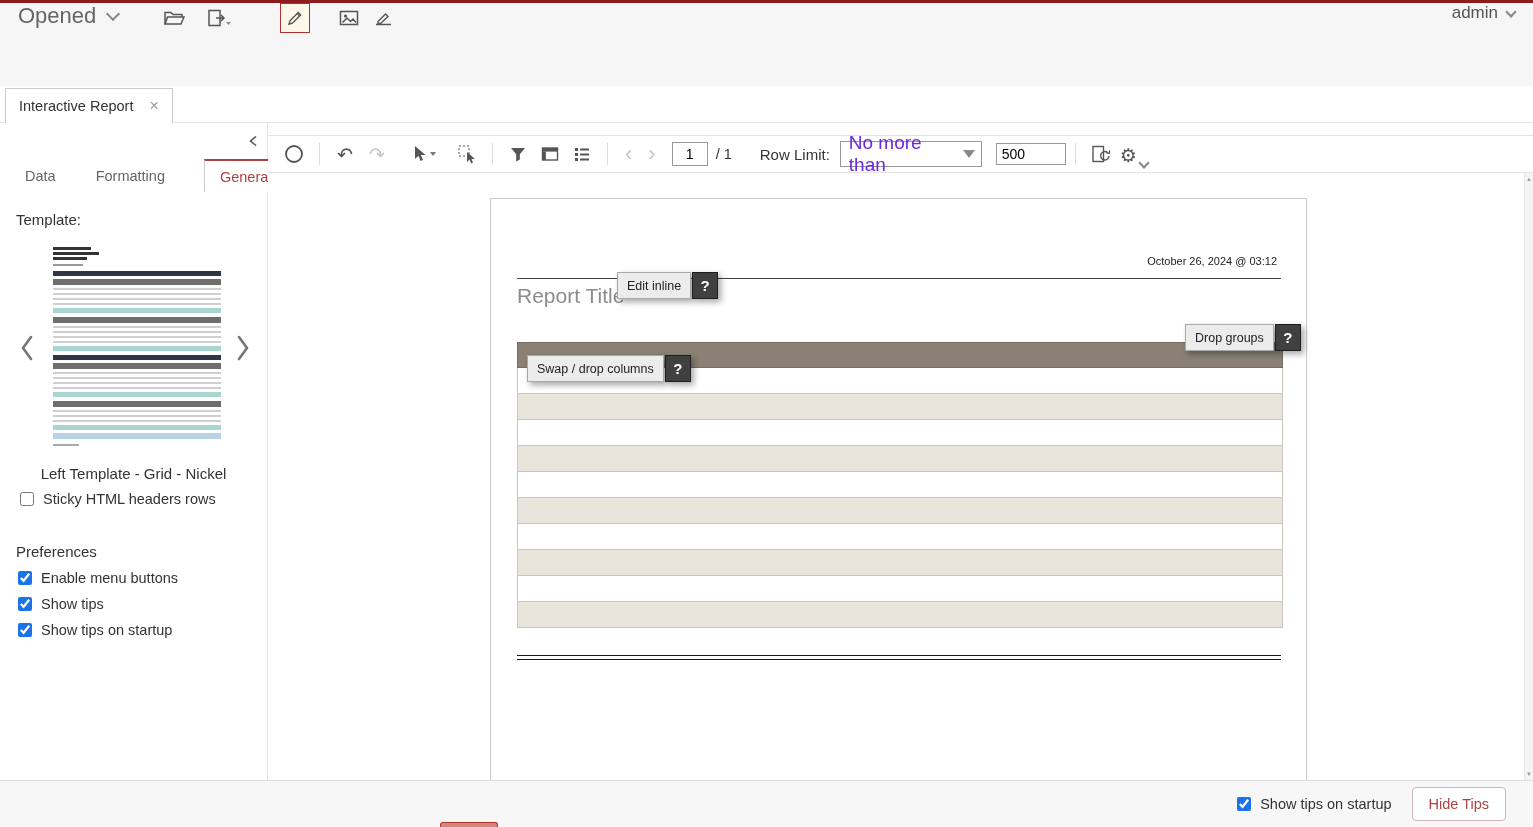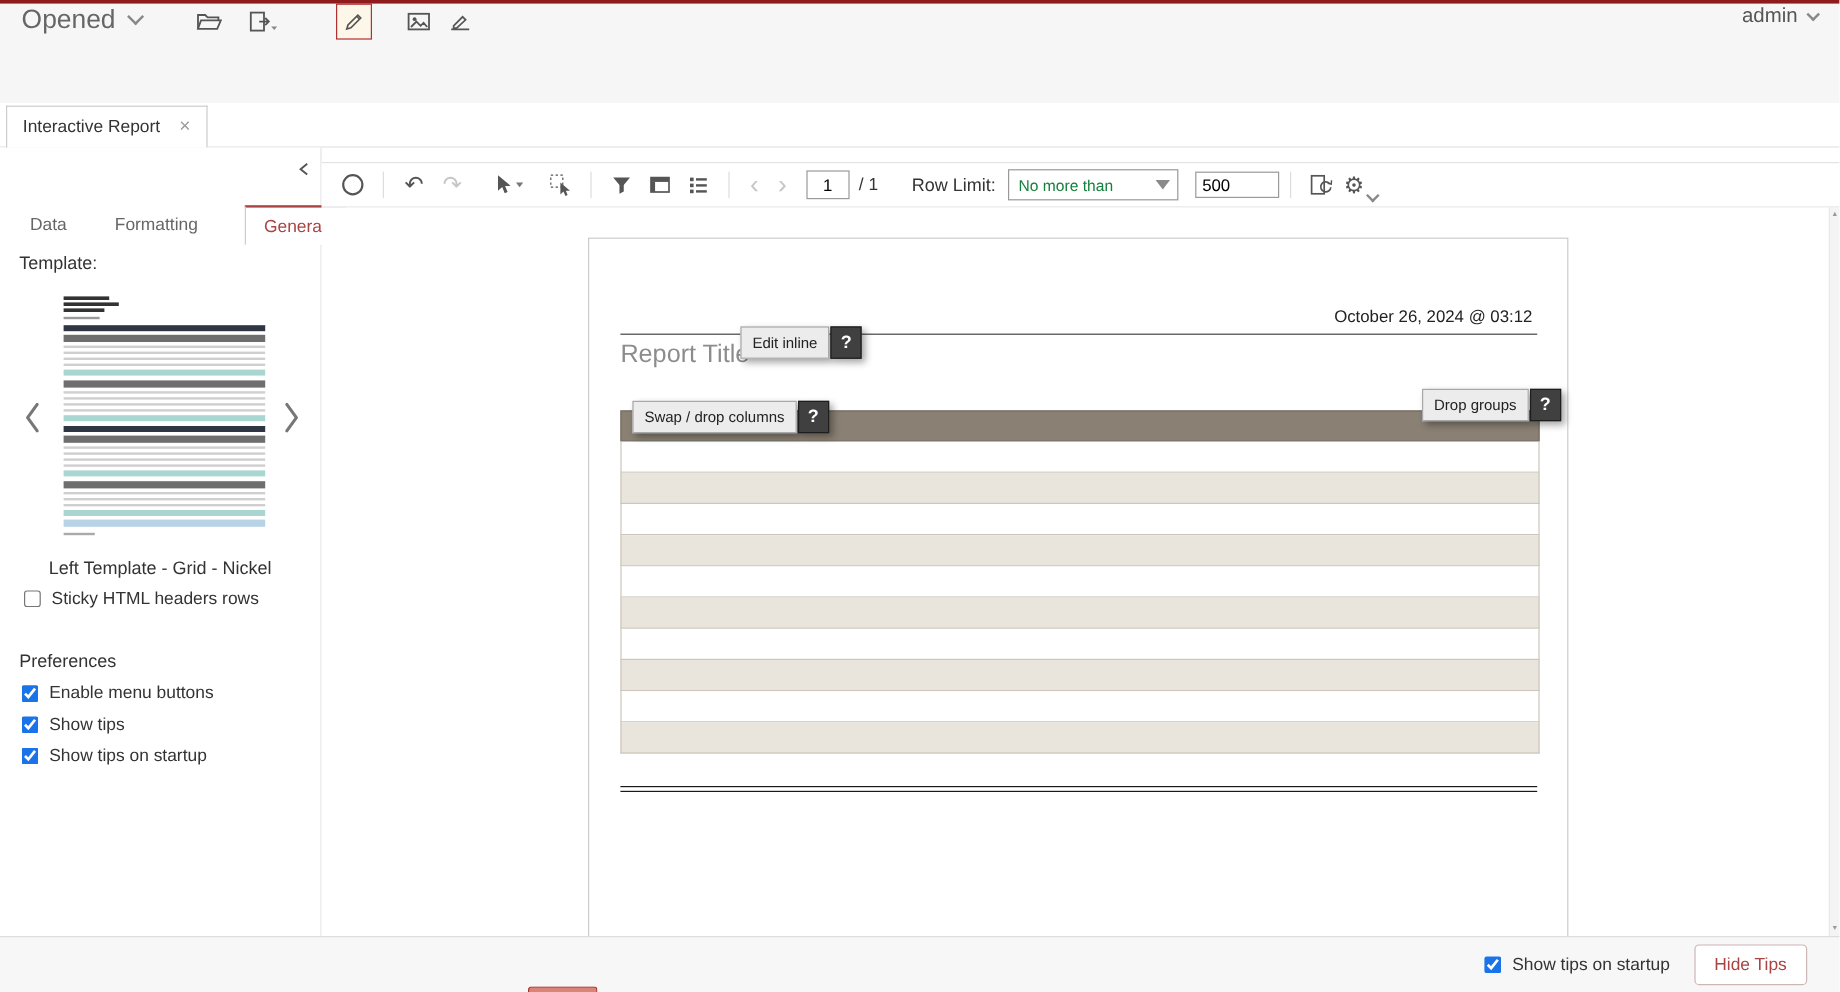--- a/index.html
+++ b/index.html
@@ -67,7 +67,7 @@
   .page-total{font-size:14.5px;margin:0 6px 0 8px;color:#333;}
   .rl-label{font-size:15px;margin-left:22px;color:#333;}
   .combo{width:126px;height:24px;border:1px solid #999;display:flex;align-items:center;justify-content:space-between;
-         padding:0 6px 0 8px;font-size:13px;margin-left:10px;cursor:pointer;background:#fff;color:#15803d;}
+         padding:0 6px 0 8px;font-size:19px;margin-left:10px;cursor:pointer;background:#fff;color:#6d28d9;}
   .tri{width:0;height:0;border-left:6px solid transparent;border-right:6px solid transparent;border-top:8px solid #8a8a8a;}
   .rl-input{width:58px;height:20px;border:1px solid #999;font-size:14px;padding:0 5px;margin-left:14px;font-family:inherit;}
   .gear{font-size:19px;display:flex;align-items:flex-end;gap:3px;}

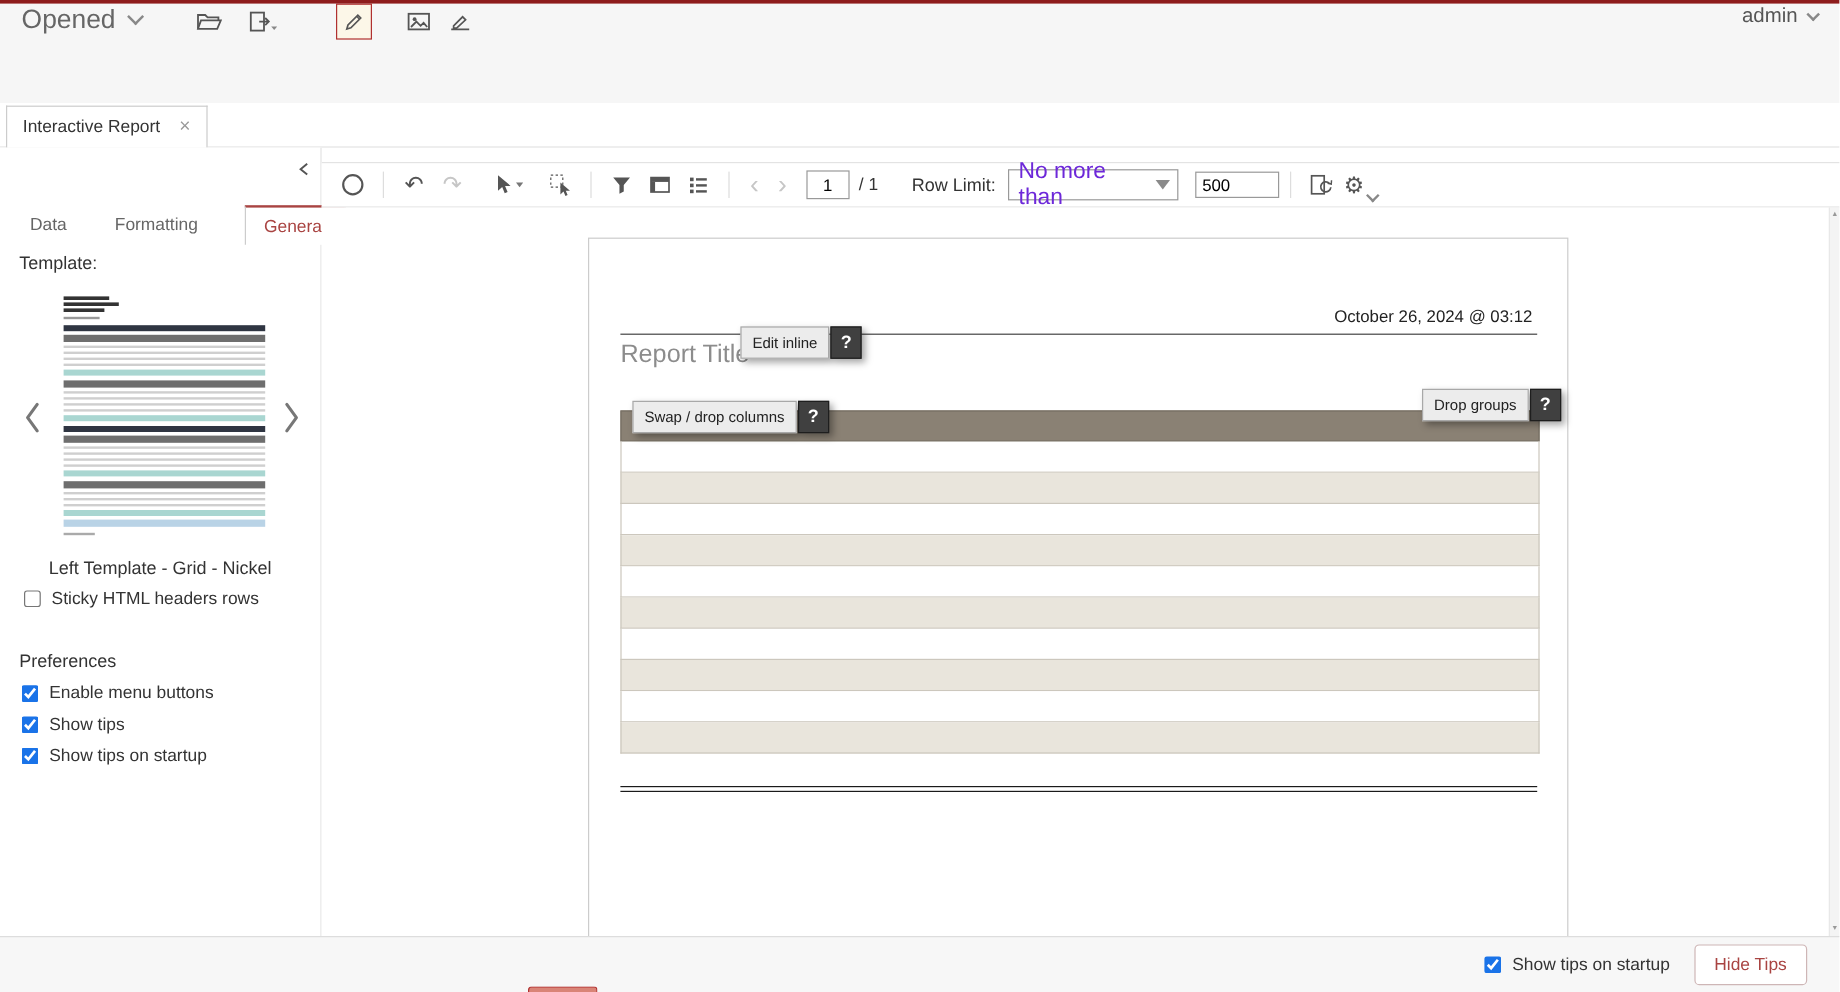--- a/index.html
+++ b/index.html
@@ -32,7 +32,7 @@
   .sidebar{position:absolute;left:0;top:123px;width:268px;height:657px;background:#fff;
            border-right:1px solid #e3e3e3;box-sizing:border-box;}
   .collapse{position:absolute;top:12px;right:9px;cursor:pointer;}
-  .side-tabs{position:absolute;top:48px;left:0;width:100%;height:33px;display:flex;align-items:stretch;}
+  .side-tabs{position:absolute;top:36px;left:0;width:100%;height:33px;display:flex;align-items:stretch;}
   .side-tab{display:flex;align-items:center;justify-content:center;font-size:14.5px;color:#666;
             padding:0 15px;margin-left:10px;cursor:pointer;box-sizing:border-box;}
   .side-tab.active{color:#a94442;border:1px solid #ccc;border-top:2px solid #a94442;border-bottom:none;

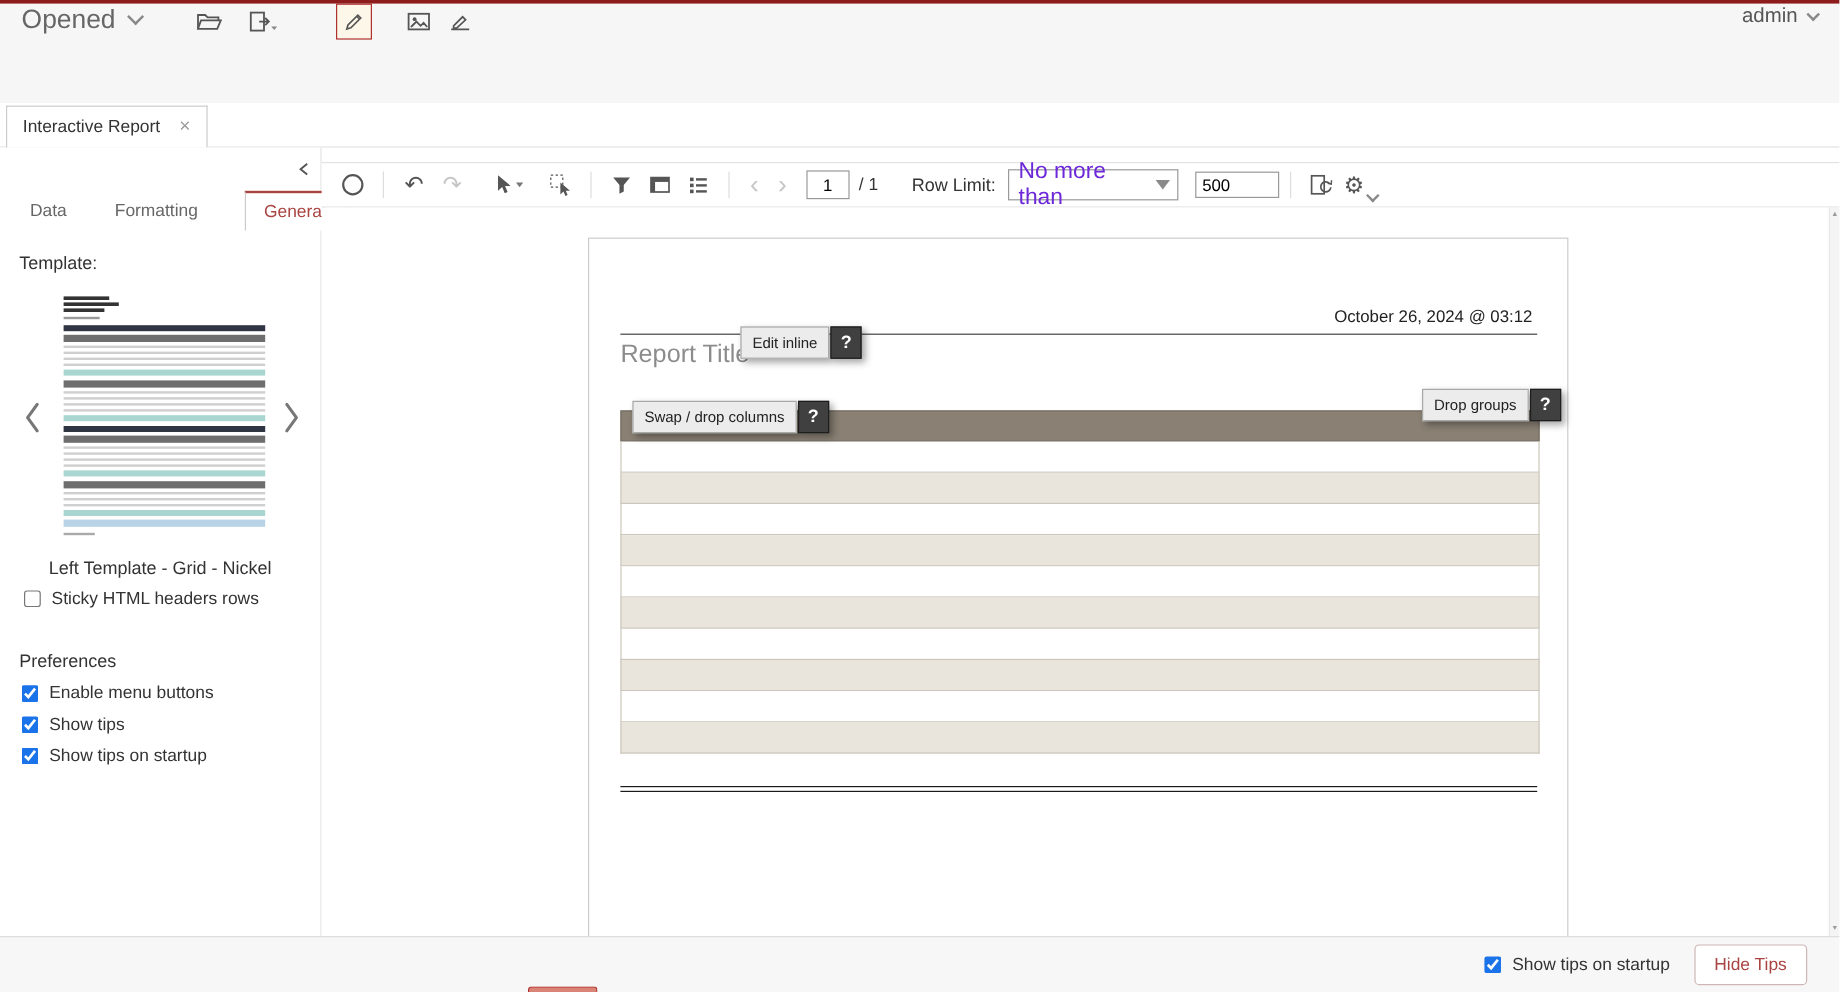--- a/index.html
+++ b/index.html
@@ -75,7 +75,7 @@
   
   .canvas{position:absolute;left:268px;top:173px;width:1256px;height:607px;background:#fff;overflow:hidden;}
   .page{position:absolute;left:222px;top:25px;width:817px;height:660px;border:1px solid #ccc;background:#fff;box-sizing:border-box;}
-  .timestamp{position:absolute;top:56px;right:29px;font-size:14px;color:#222;text-align:right;}
+  .timestamp{position:absolute;top:56px;right:29px;font-size:11px;color:#222;text-align:right;}
   .title-rule{position:absolute;top:79px;left:26px;right:25px;border-top:1px solid #444;}
   .report-title{position:absolute;top:85px;left:26px;font-size:21px;color:#8c8c8c;}
   .tip{position:absolute;display:flex;align-items:center;filter:drop-shadow(3px 3px 3px rgba(0,0,0,0.35));z-index:4;}

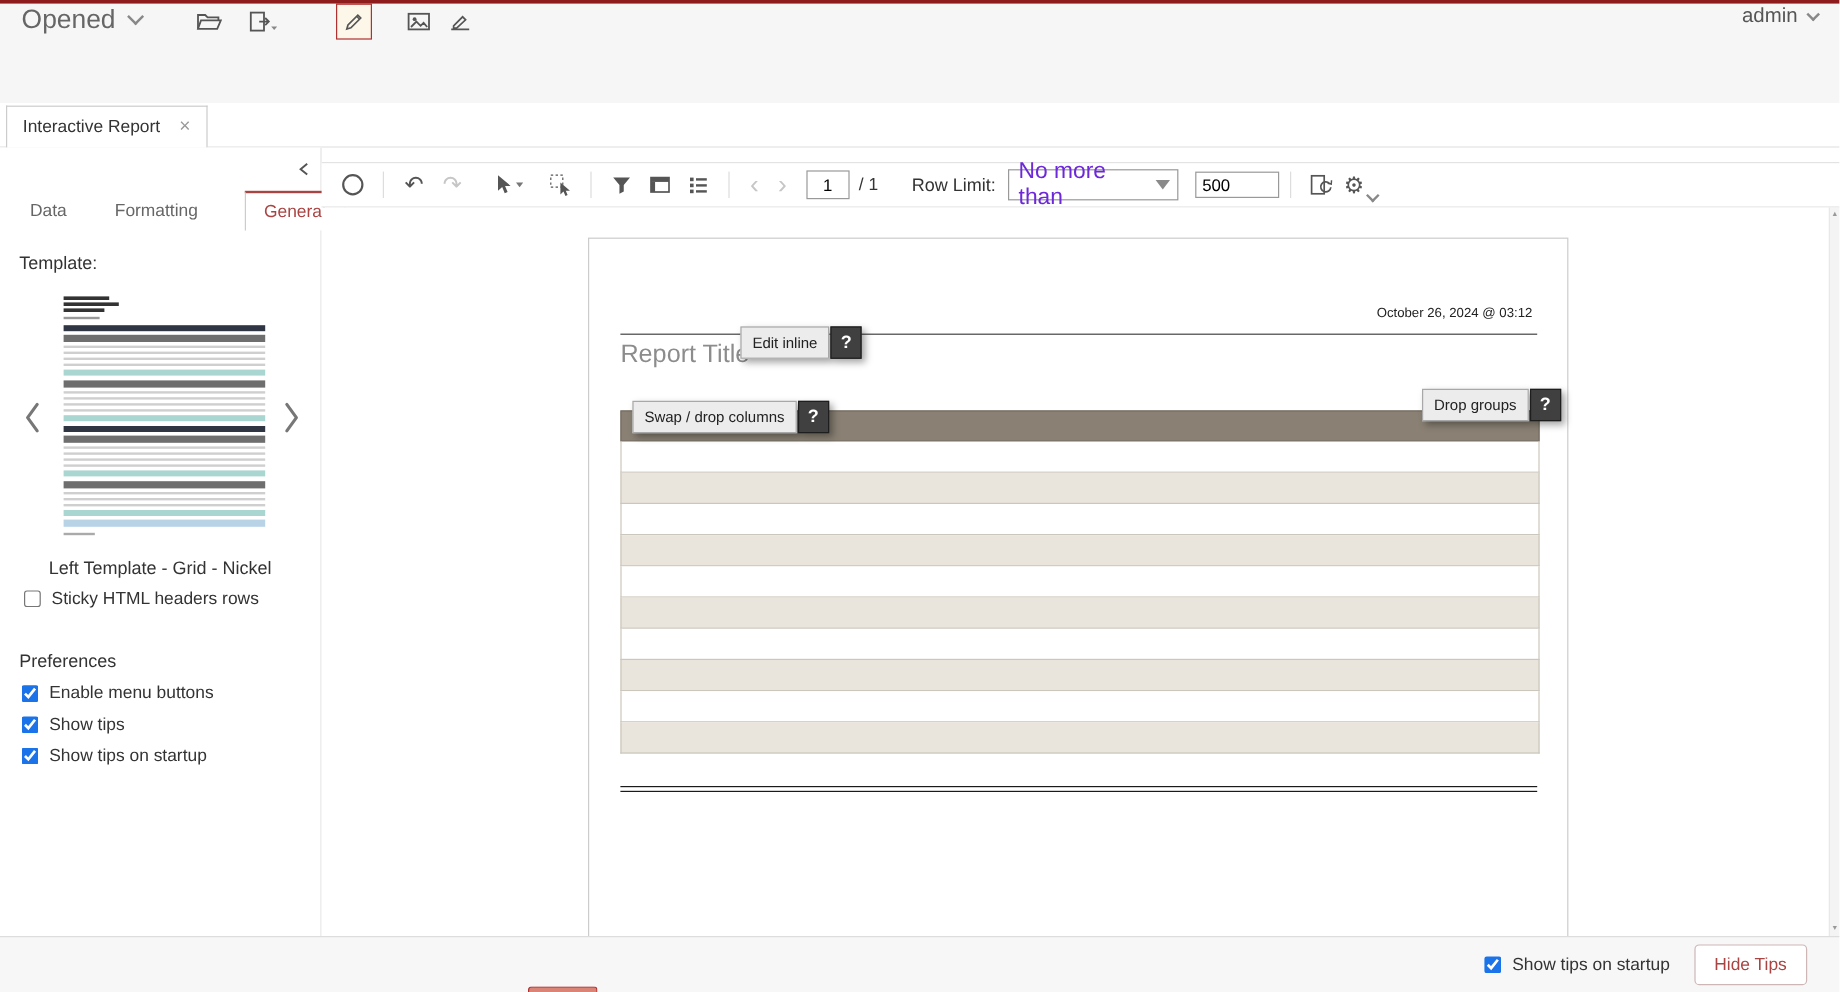--- a/index.html
+++ b/index.html
@@ -85,7 +85,7 @@
          display:flex;align-items:center;justify-content:center;font-size:15px;font-weight:bold;box-sizing:border-box;cursor:pointer;}
   .tip.edit-inline{left:126px;top:73px;}
   .tip.drop-groups{left:694px;top:125px;}
-  .tip.swap-cols{left:36px;top:135px;}
+  .tip.swap-cols{left:36px;top:156px;}
   .rtable{position:absolute;left:26px;top:143px;width:766px;}
   .thead{height:26px;background:#8a8174;border:1px solid #766e63;box-sizing:border-box;}
   .trow{height:26px;background:#fff;border:1px solid #ccc7bd;border-top:none;box-sizing:border-box;}

